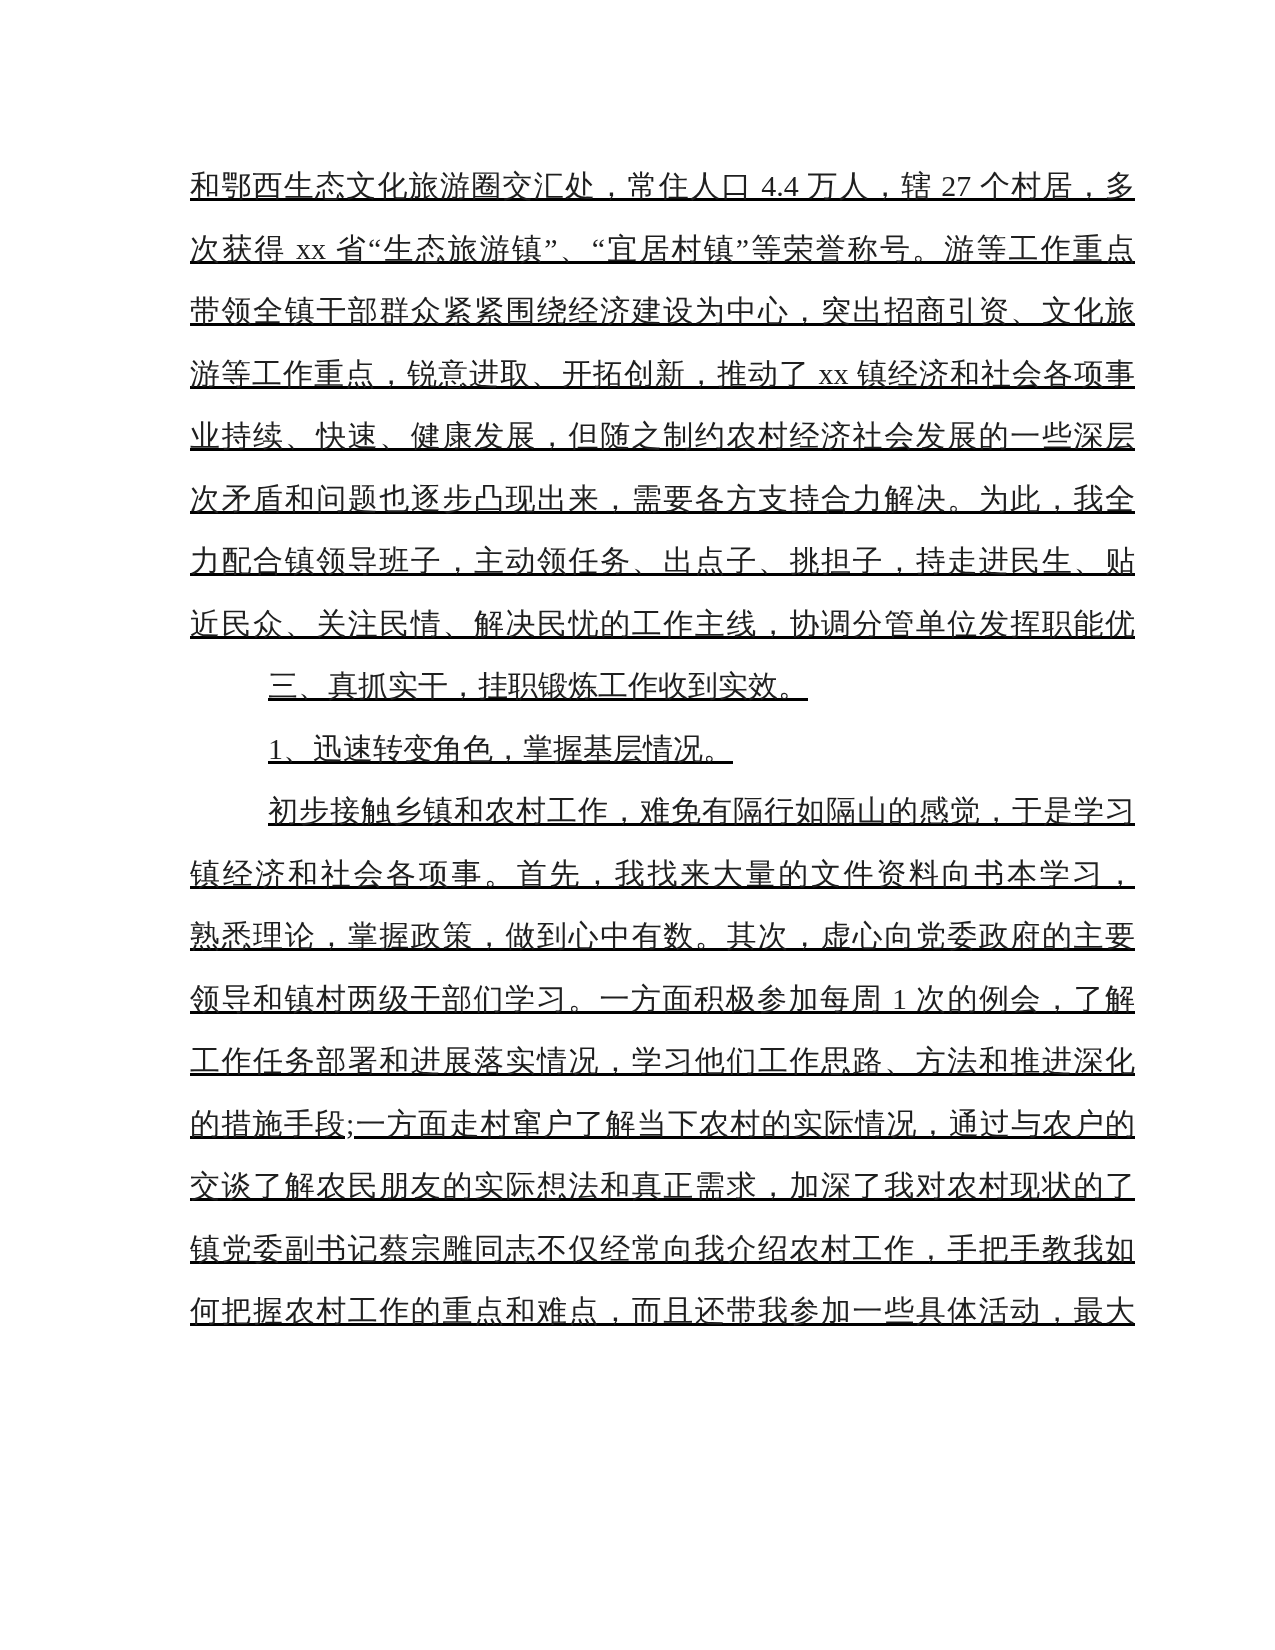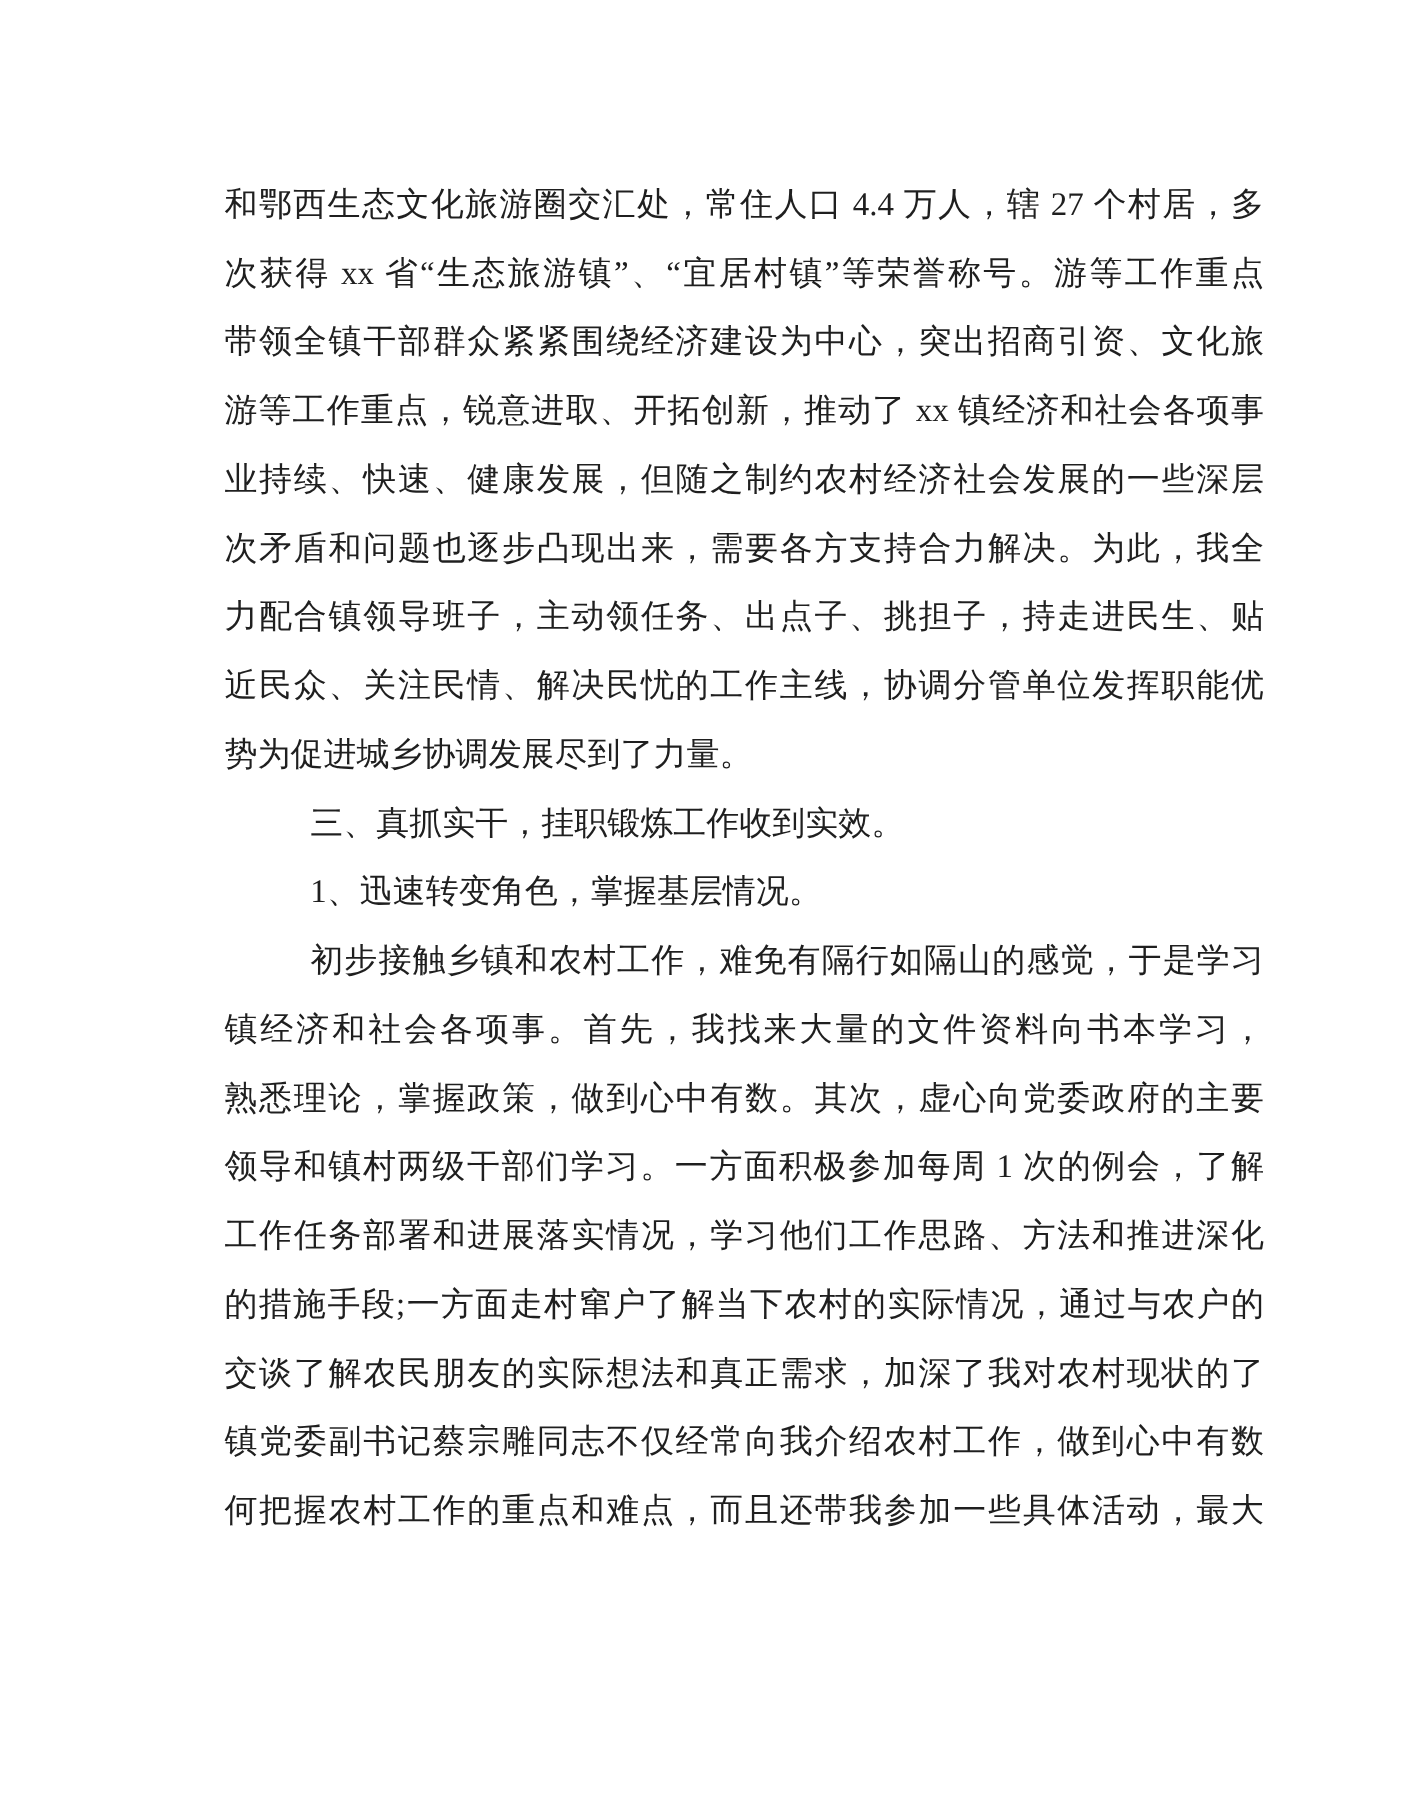--- a/index.html
+++ b/index.html
@@ -16,9 +16,10 @@
   }
   .doc-text-block {
     position: absolute;
-    left: 204px;
+    left: 190px;
     top: 155px;
     width: 945px;
+    text-decoration: underline;
   }
   .line {
     font-family: "Liberation Serif", "DejaVu Serif", serif;

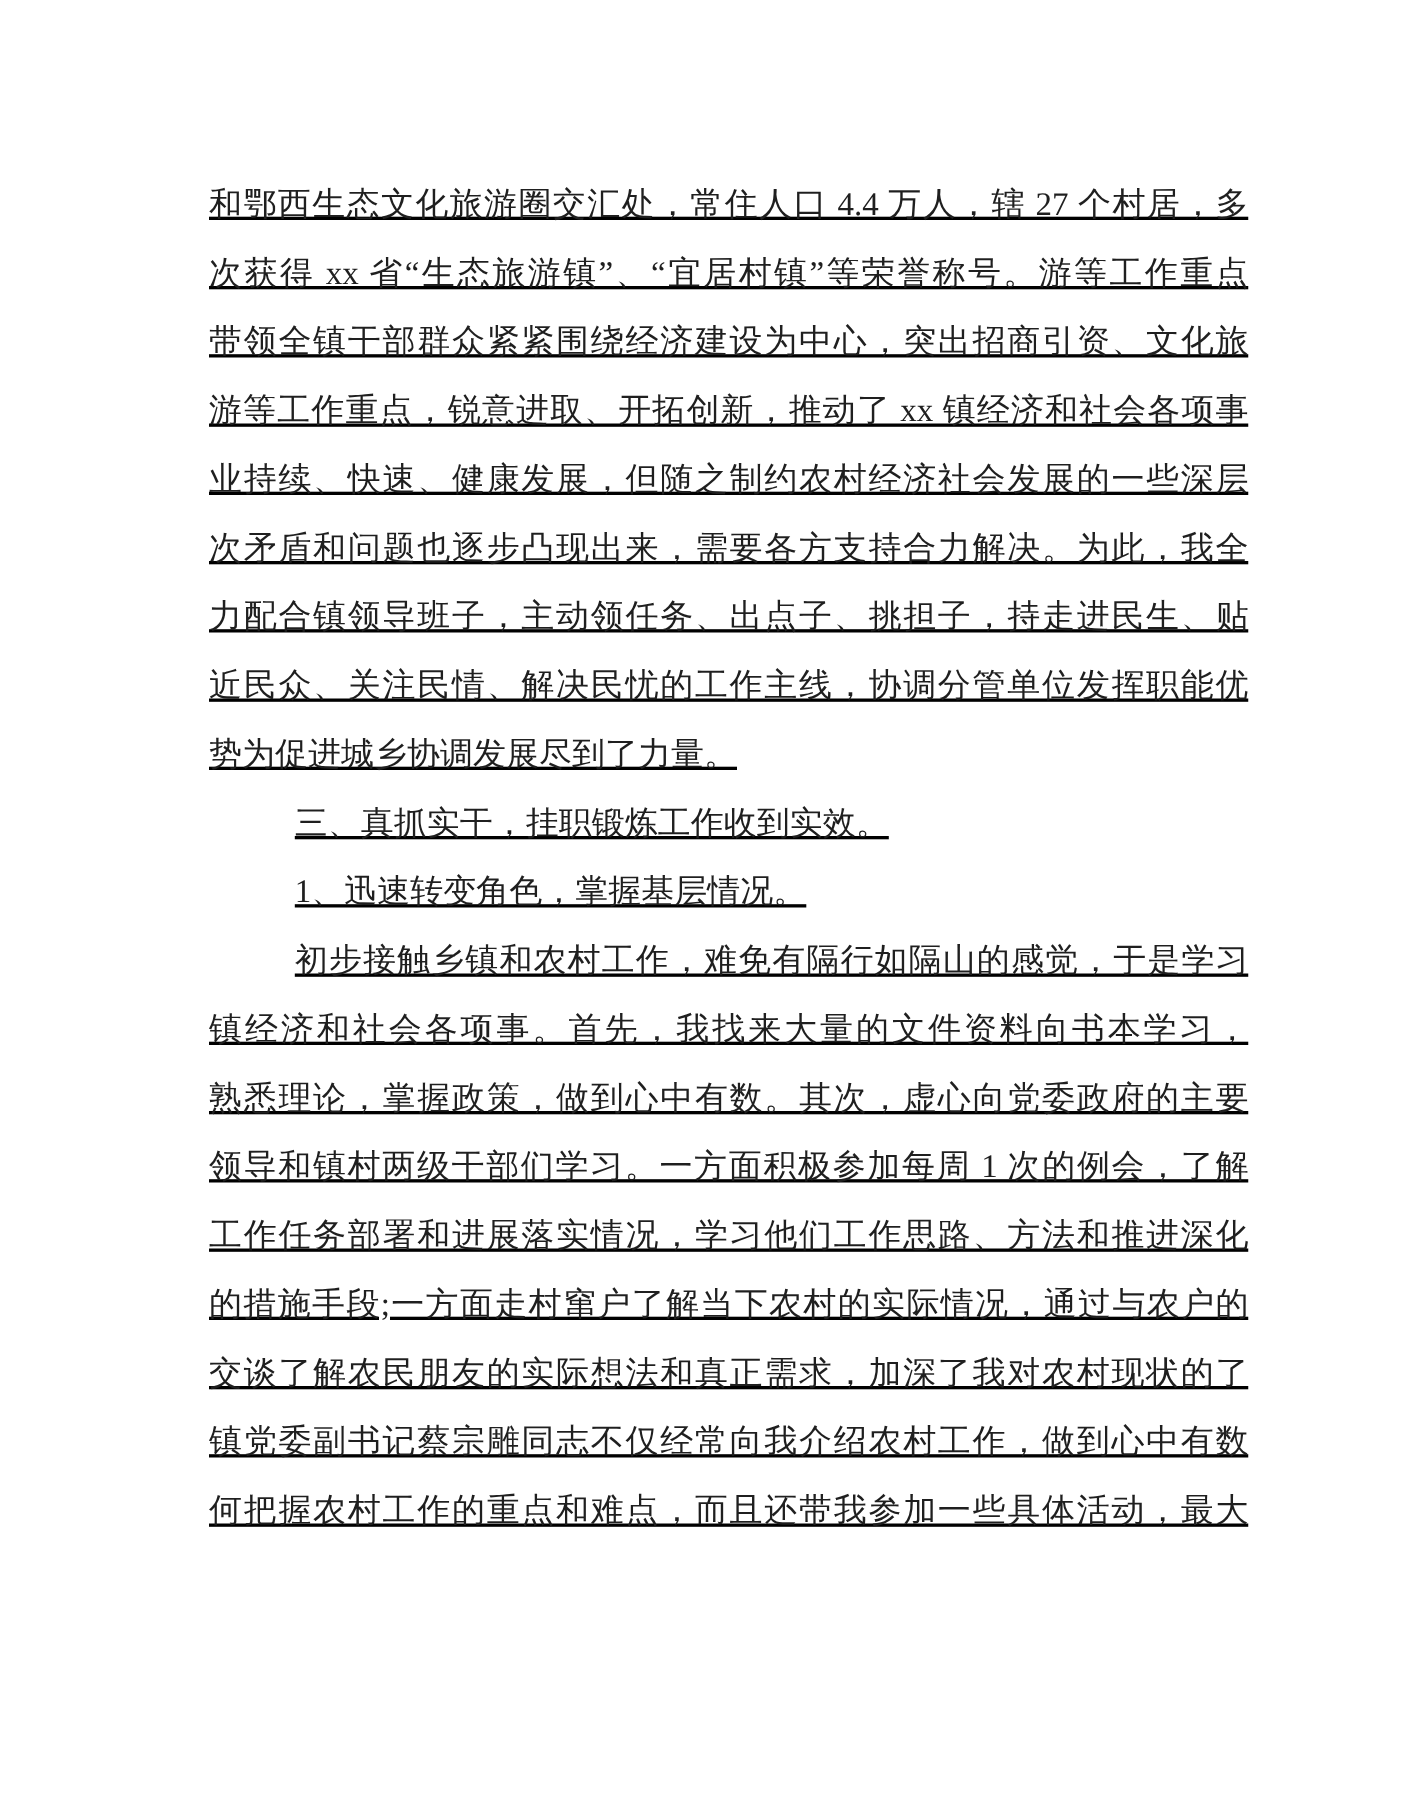--- a/index.html
+++ b/index.html
@@ -53,7 +53,6 @@
       <div class="line justify">次矛盾和问题也逐步凸现出来，需要各方支持合力解决。为此，我全</div>
       <div class="line justify">力配合镇领导班子，主动领任务、出点子、挑担子，持走进民生、贴</div>
       <div class="line justify">近民众、关注民情、解决民忧的工作主线，协调分管单位发挥职能优</div>
-      <div class="line">势为促进城乡协调发展尽到了力量。</div>
       <div class="line indent">三、真抓实干，挂职锻炼工作收到实效。</div>
       <div class="line indent">1、迅速转变角色，掌握基层情况。</div>
       <div class="line justify indent">初步接触乡镇和农村工作，难免有隔行如隔山的感觉，于是学习</div>

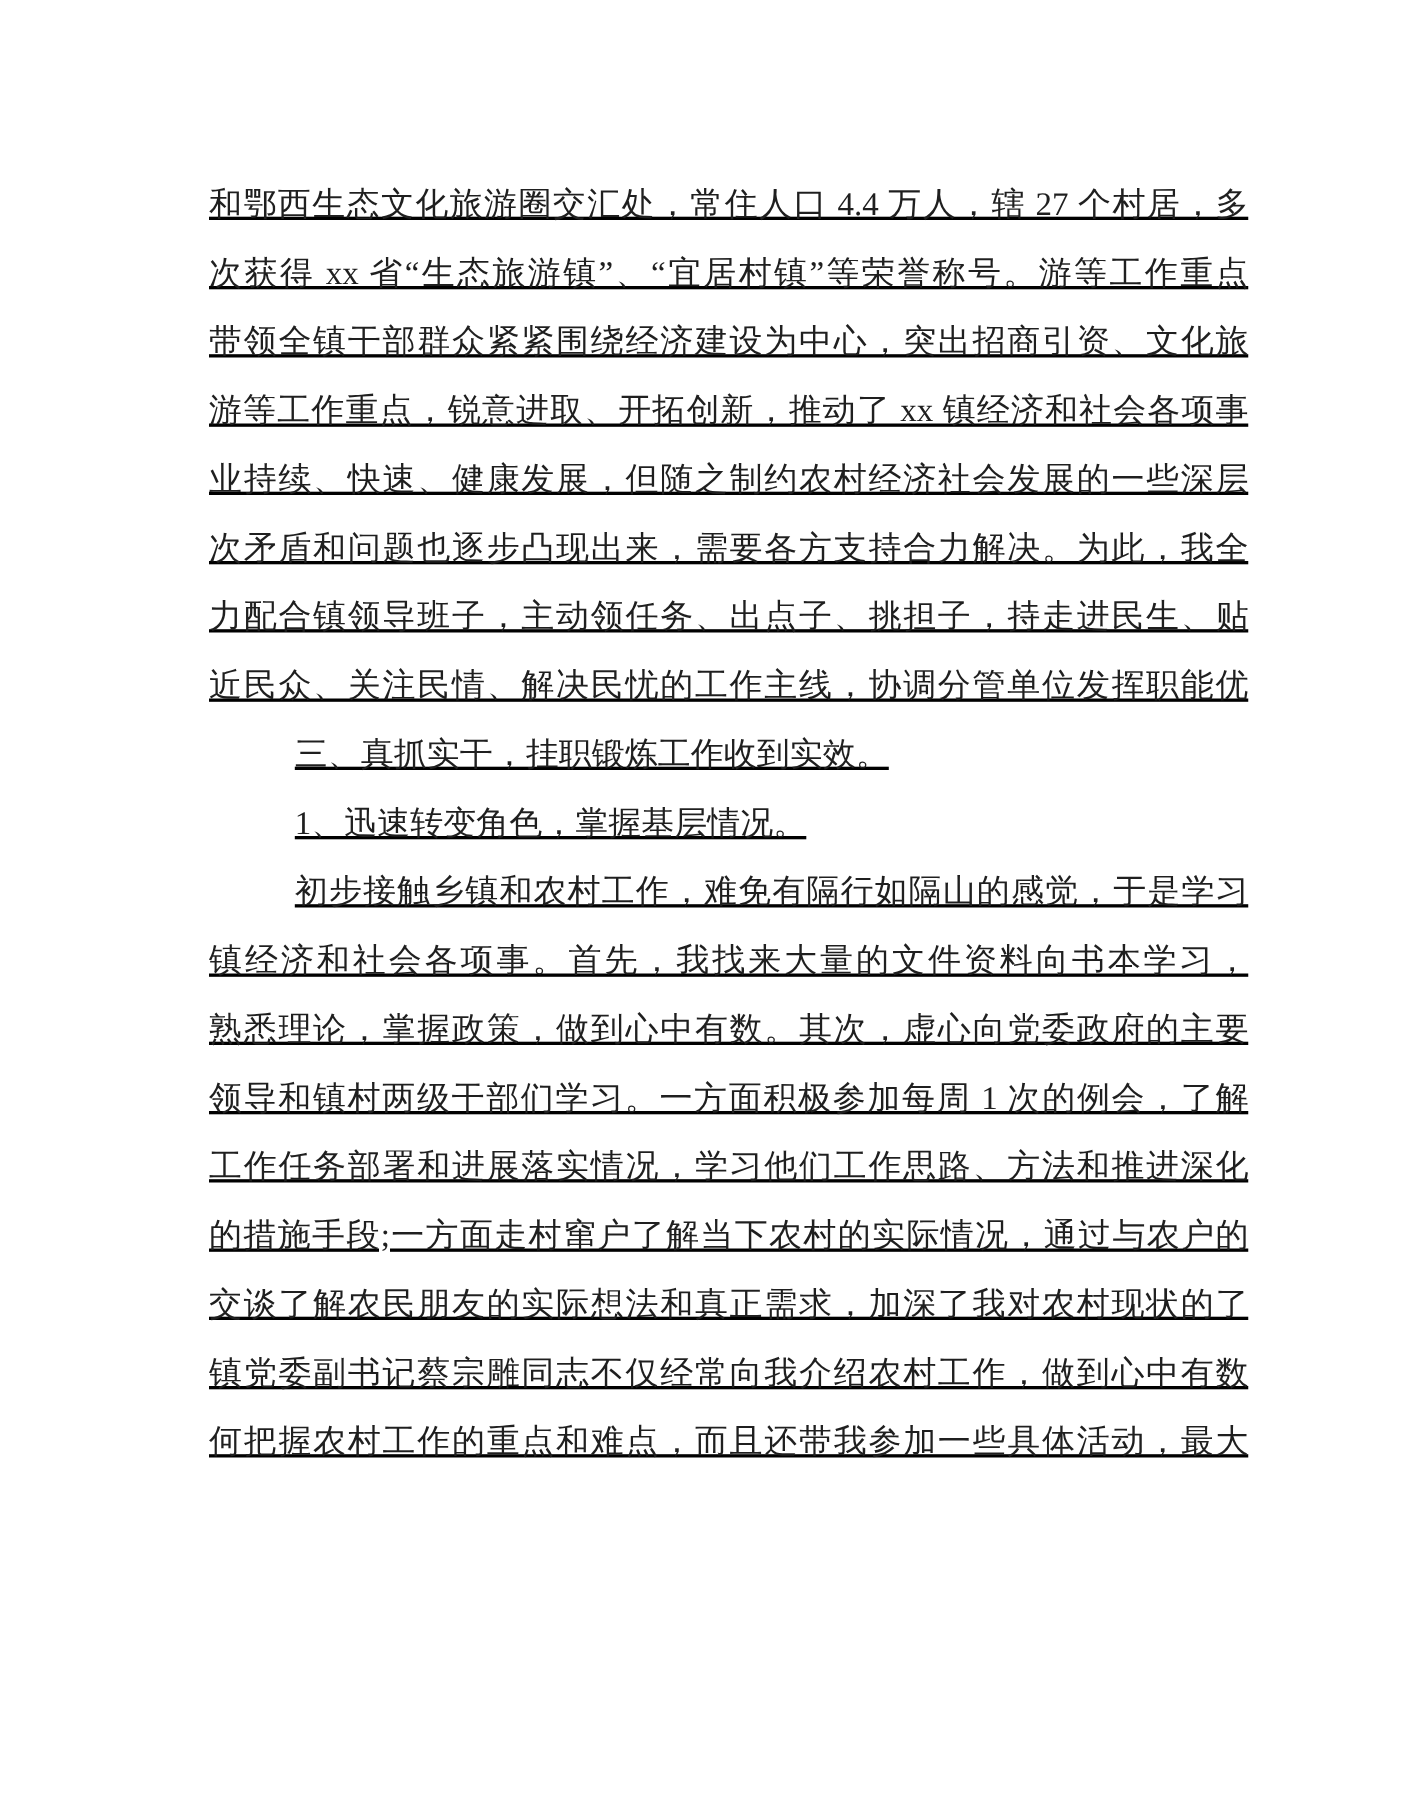--- a/index.html
+++ b/index.html
@@ -62,7 +62,7 @@
       <div class="line justify">工作任务部署和进展落实情况，学习他们工作思路、方法和推进深化</div>
       <div class="line justify">的措施手段;一方面走村窜户了解当下农村的实际情况，通过与农户的</div>
       <div class="line justify">交谈了解农民朋友的实际想法和真正需求，加深了我对农村现状的了</div>
-      <div class="line justify">镇党委副书记蔡宗雕同志不仅经常向我介绍农村工作，做到心中有数</div>
+      <div class="line justify">镇党委副书记蔡宗雕同志不仅经常向我介绍农村工作，手把手教我如</div>
       <div class="line justify">何把握农村工作的重点和难点，而且还带我参加一些具体活动，最大</div>
     </div>
 </div>

